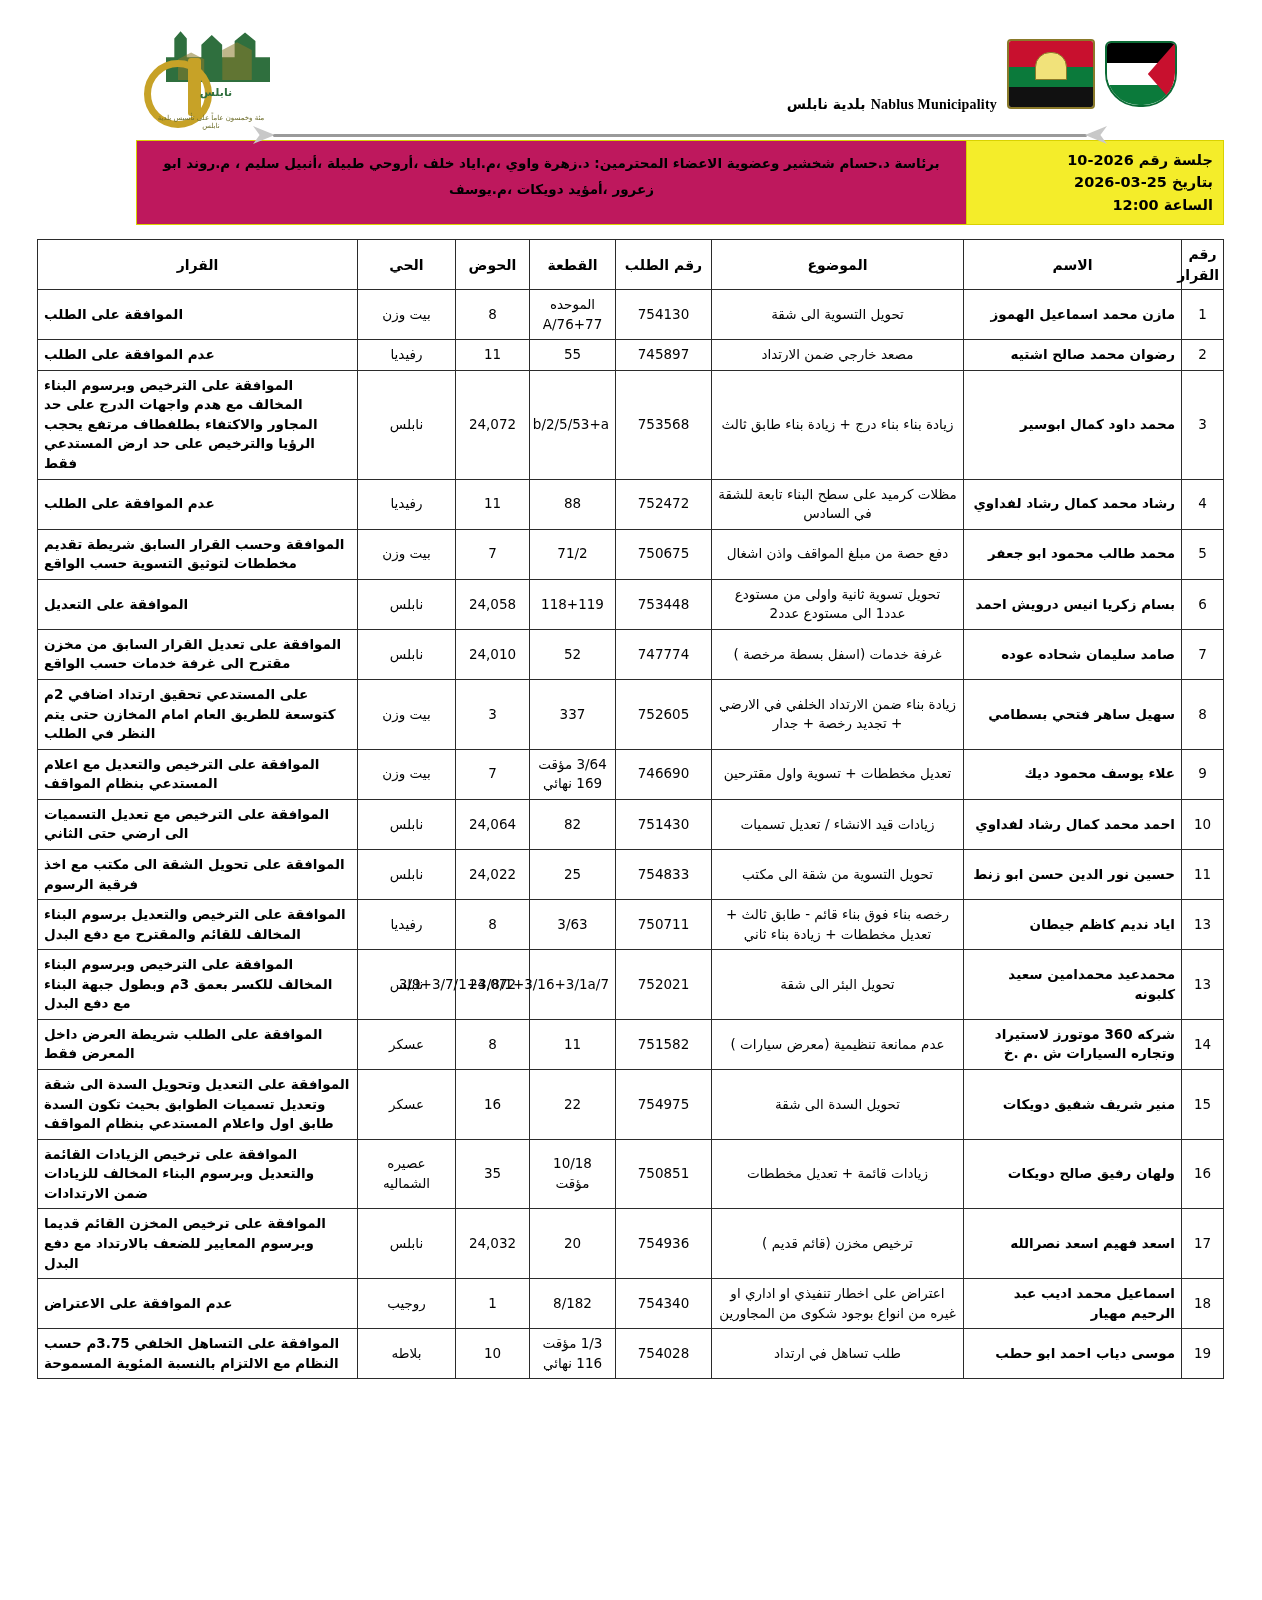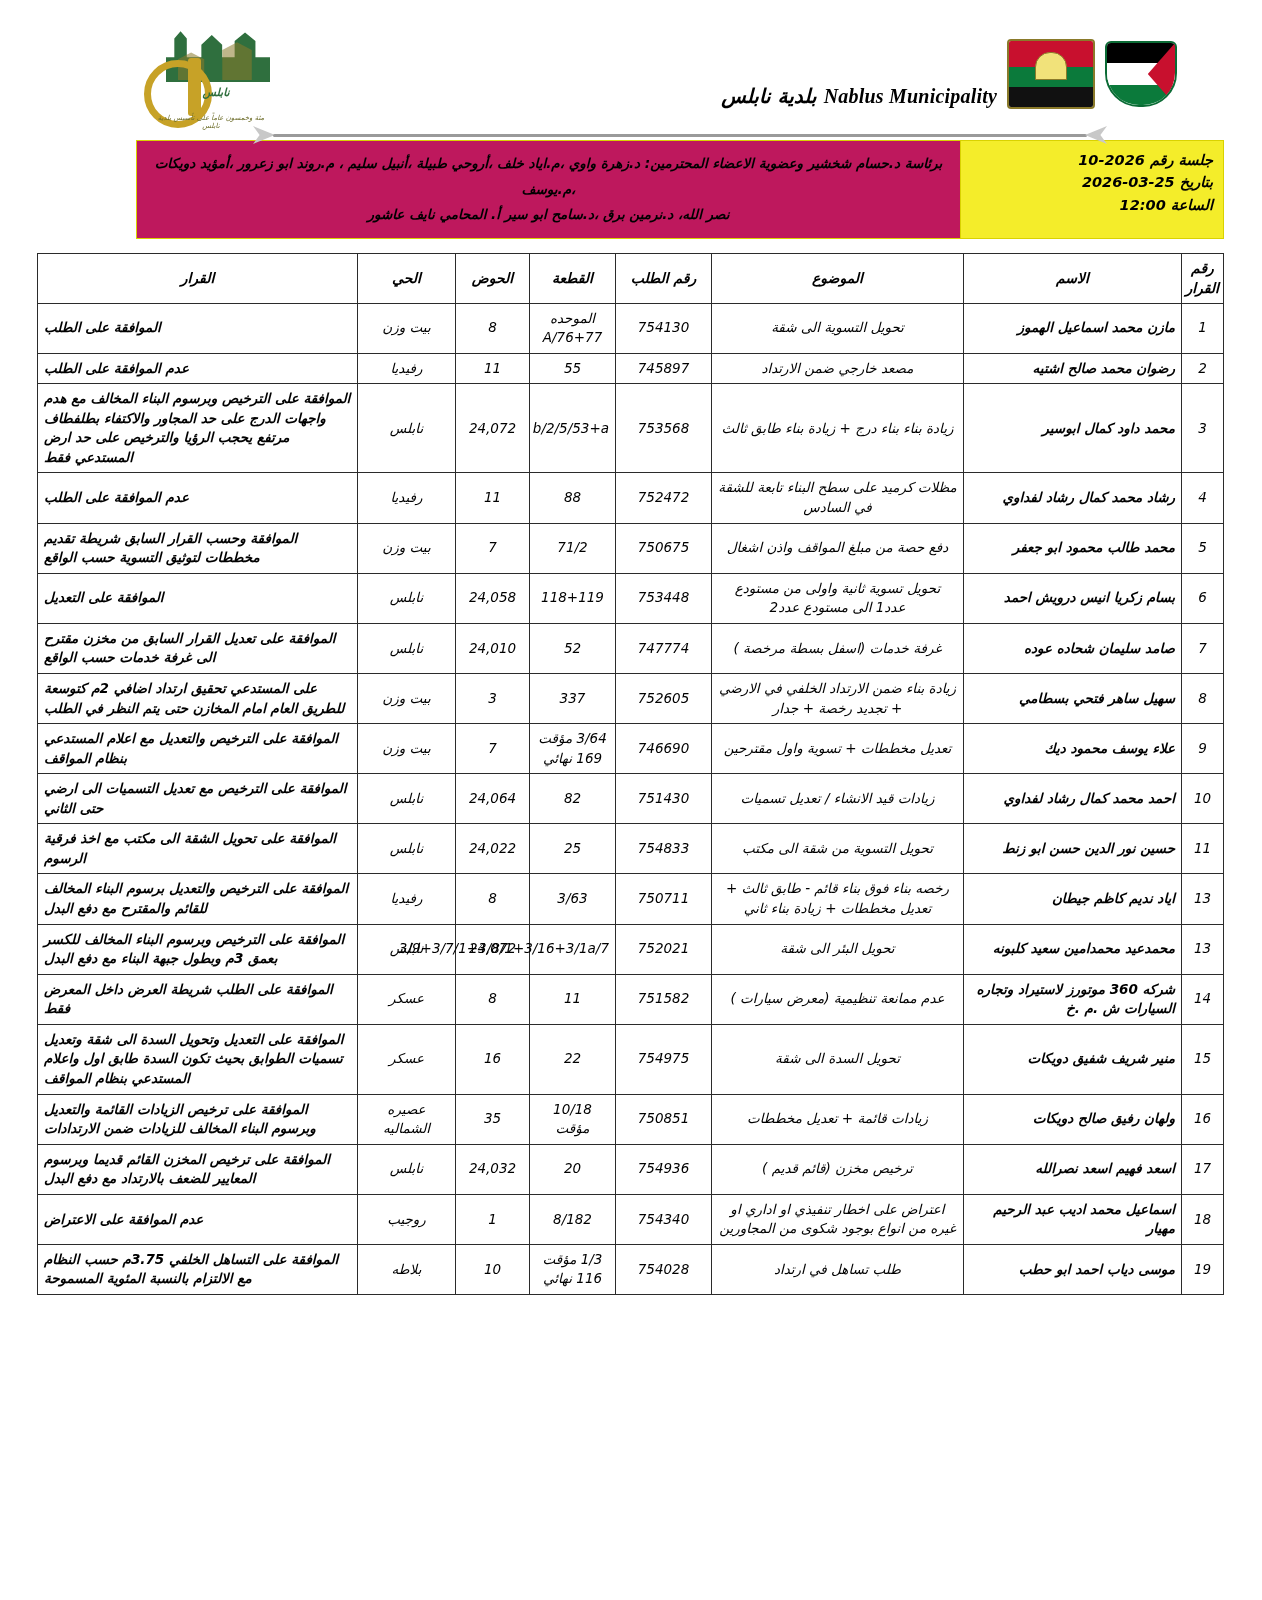--- a/index.html
+++ b/index.html
@@ -18,7 +18,6 @@
     width: 1164px;
     position: relative;
     padding: 0;
-    font-style: italic;
   }
 
   

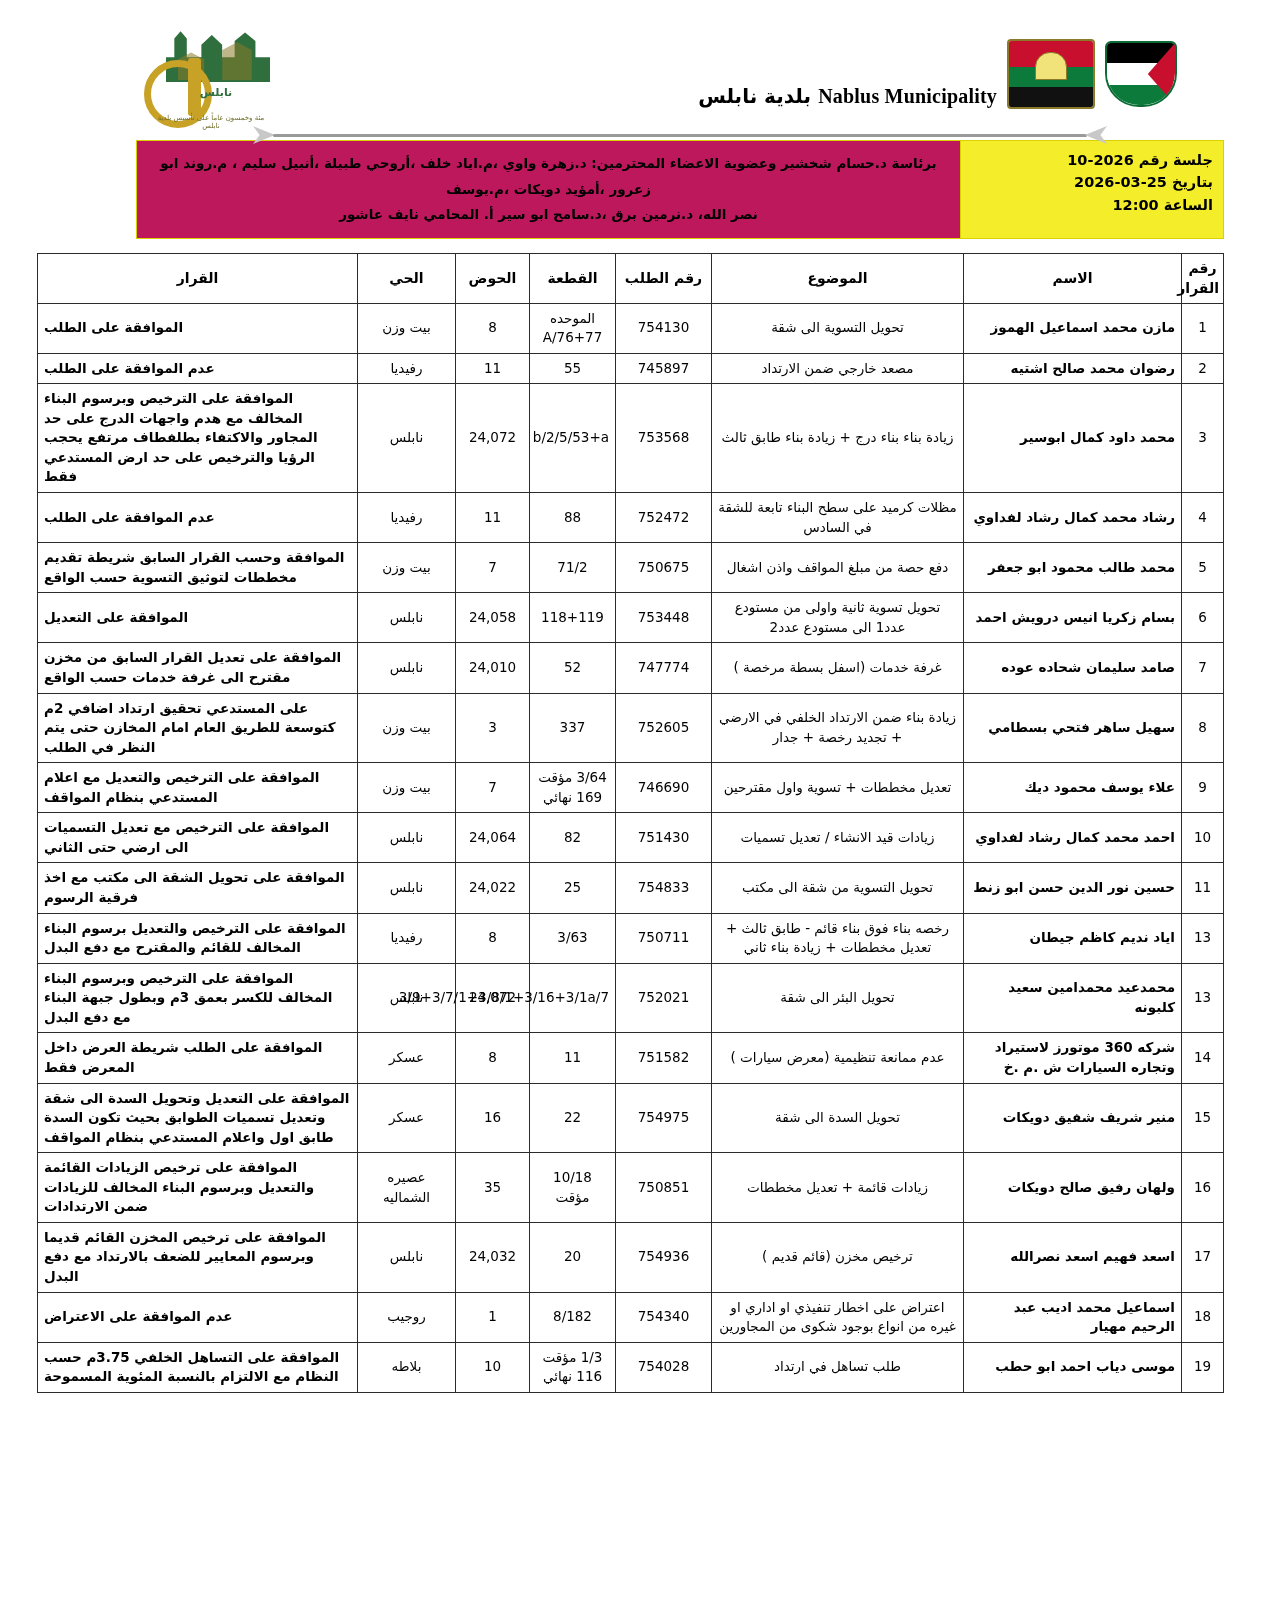--- a/index.html
+++ b/index.html
@@ -46,8 +46,8 @@
   .muni-name {
     position: absolute;
     right: 265px;
-    top: 84px;
-    font-size: 20px;
+    top: 96px;
+    font-size: 14px;
     font-weight: bold;
     letter-spacing: .2px;
     white-space: nowrap;

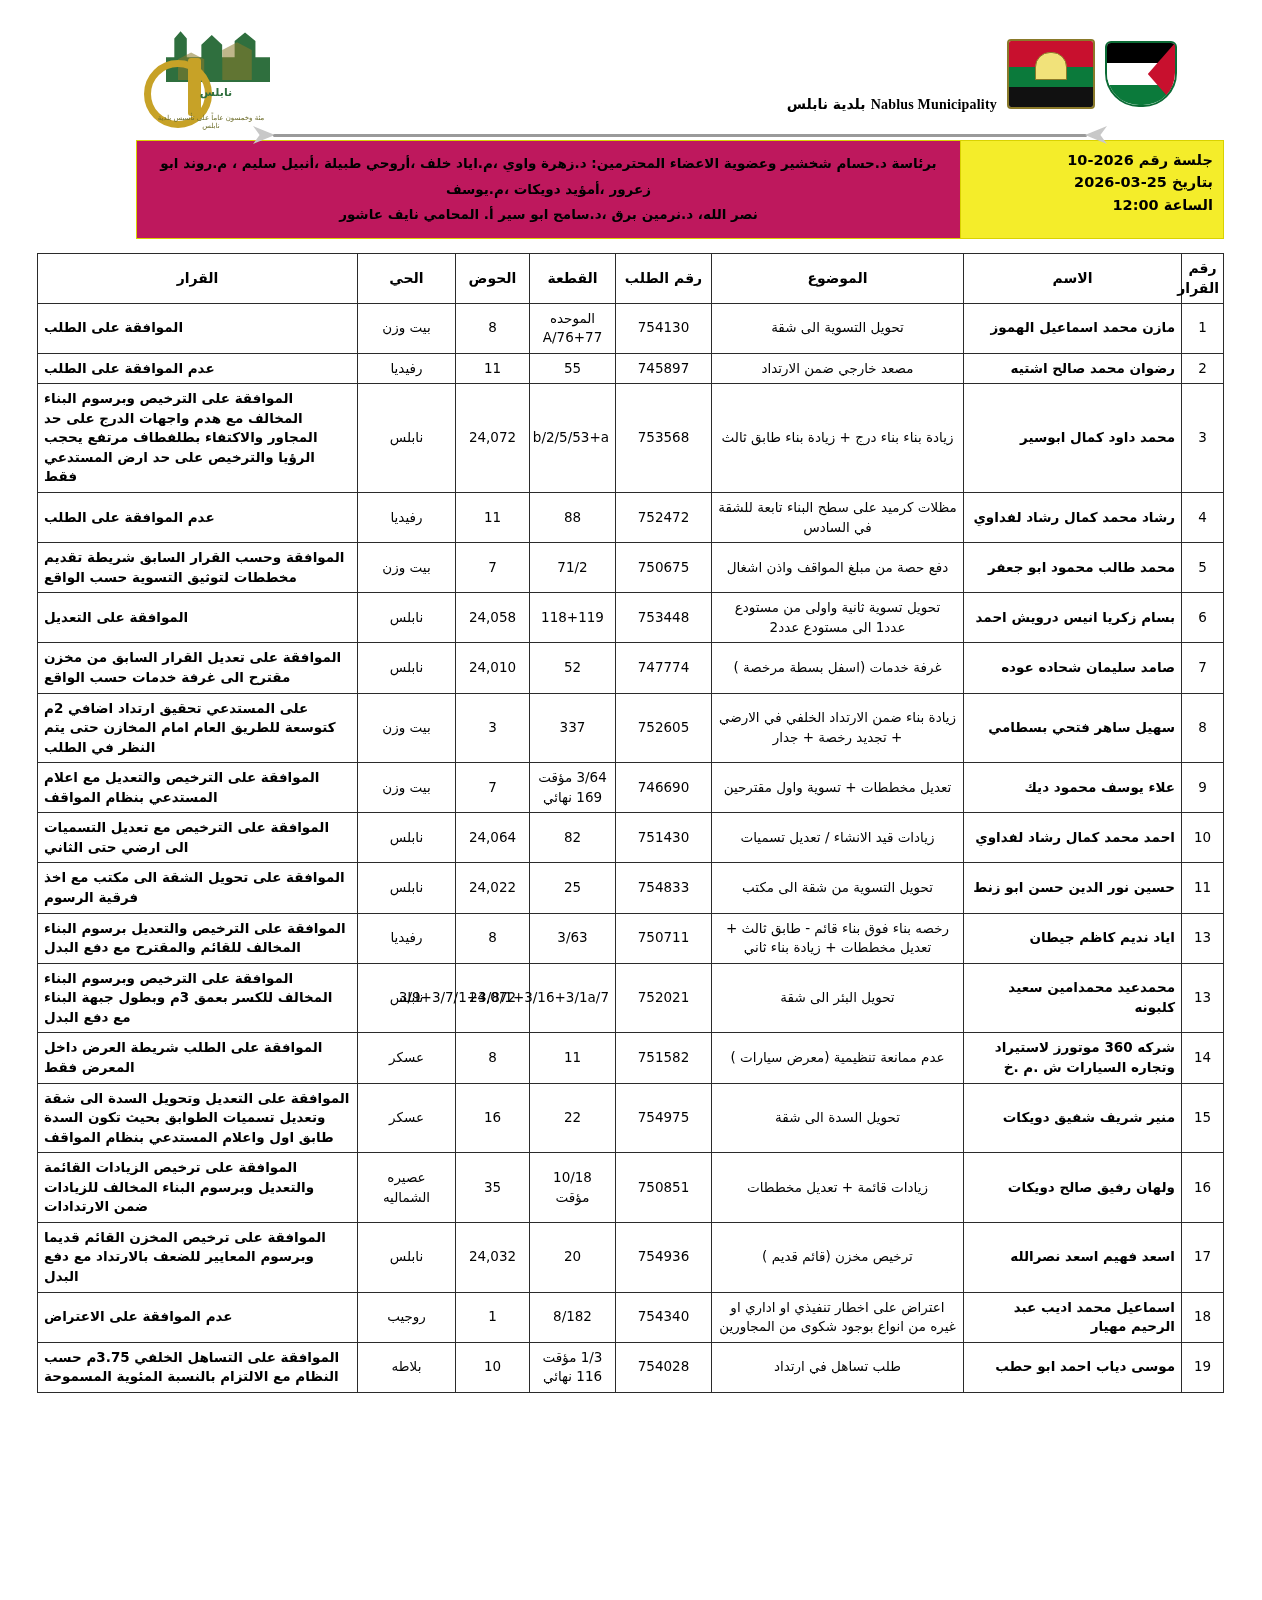--- a/index.html
+++ b/index.html
@@ -101,7 +101,7 @@
     border: 1px solid #d9d200;
     width: 236px;
     flex: 0 0 236px;
-    padding: 8px 10px 8px 16px;
+    padding: 8px 10px 8px 10px;
     font-size: 14.5px;
     font-weight: bold;
     line-height: 1.55;

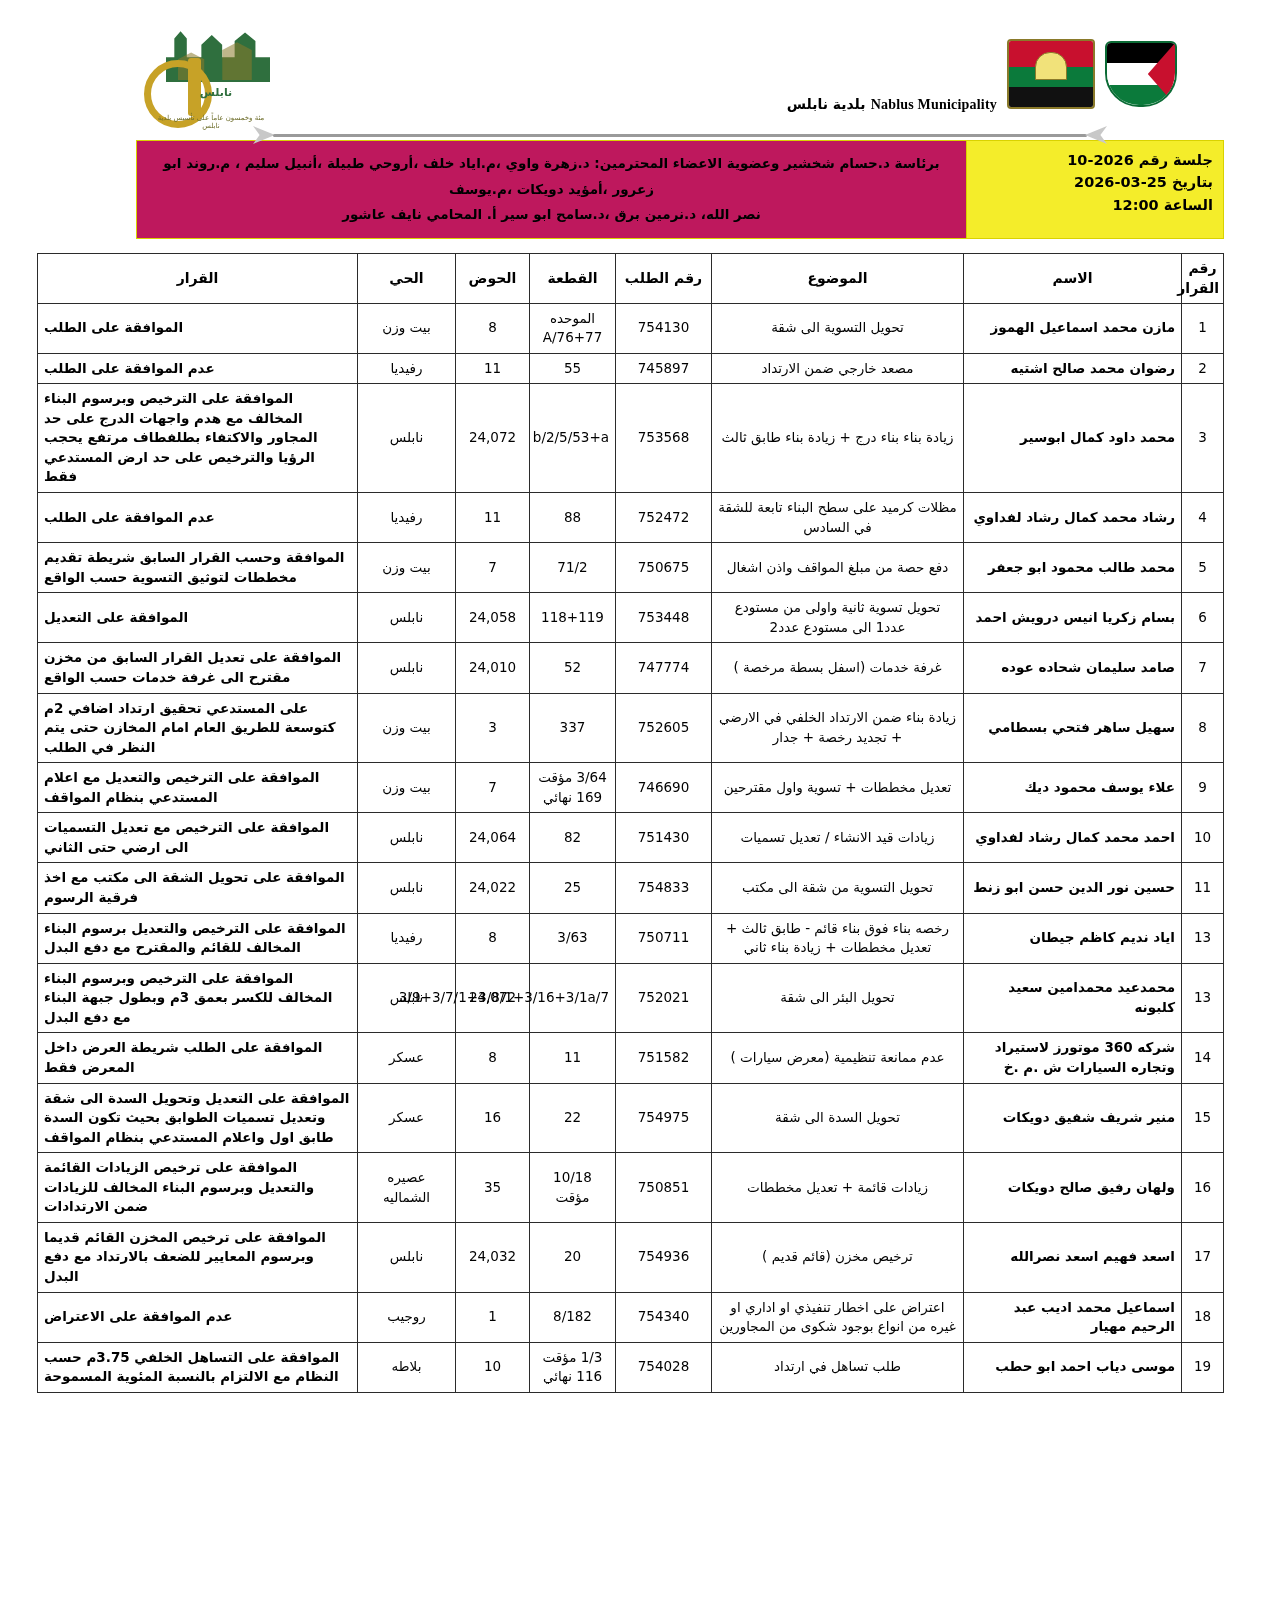--- a/index.html
+++ b/index.html
@@ -302,7 +302,6 @@
     </div>
     <div class="meta-members">
       <div>برئاسة د.حسام شخشير وعضوية الاعضاء المحترمين: د.زهرة واوي ،م.اياد خلف ،أروحي طبيلة ،أنبيل سليم ، م.روند ابو زعرور ،أمؤيد دويكات ،م.يوسف</div>
-      <div>نصر الله، د.نرمين برق ،د.سامح ابو سير أ. المحامي نايف عاشور</div>
     </div>
   </div>
 

